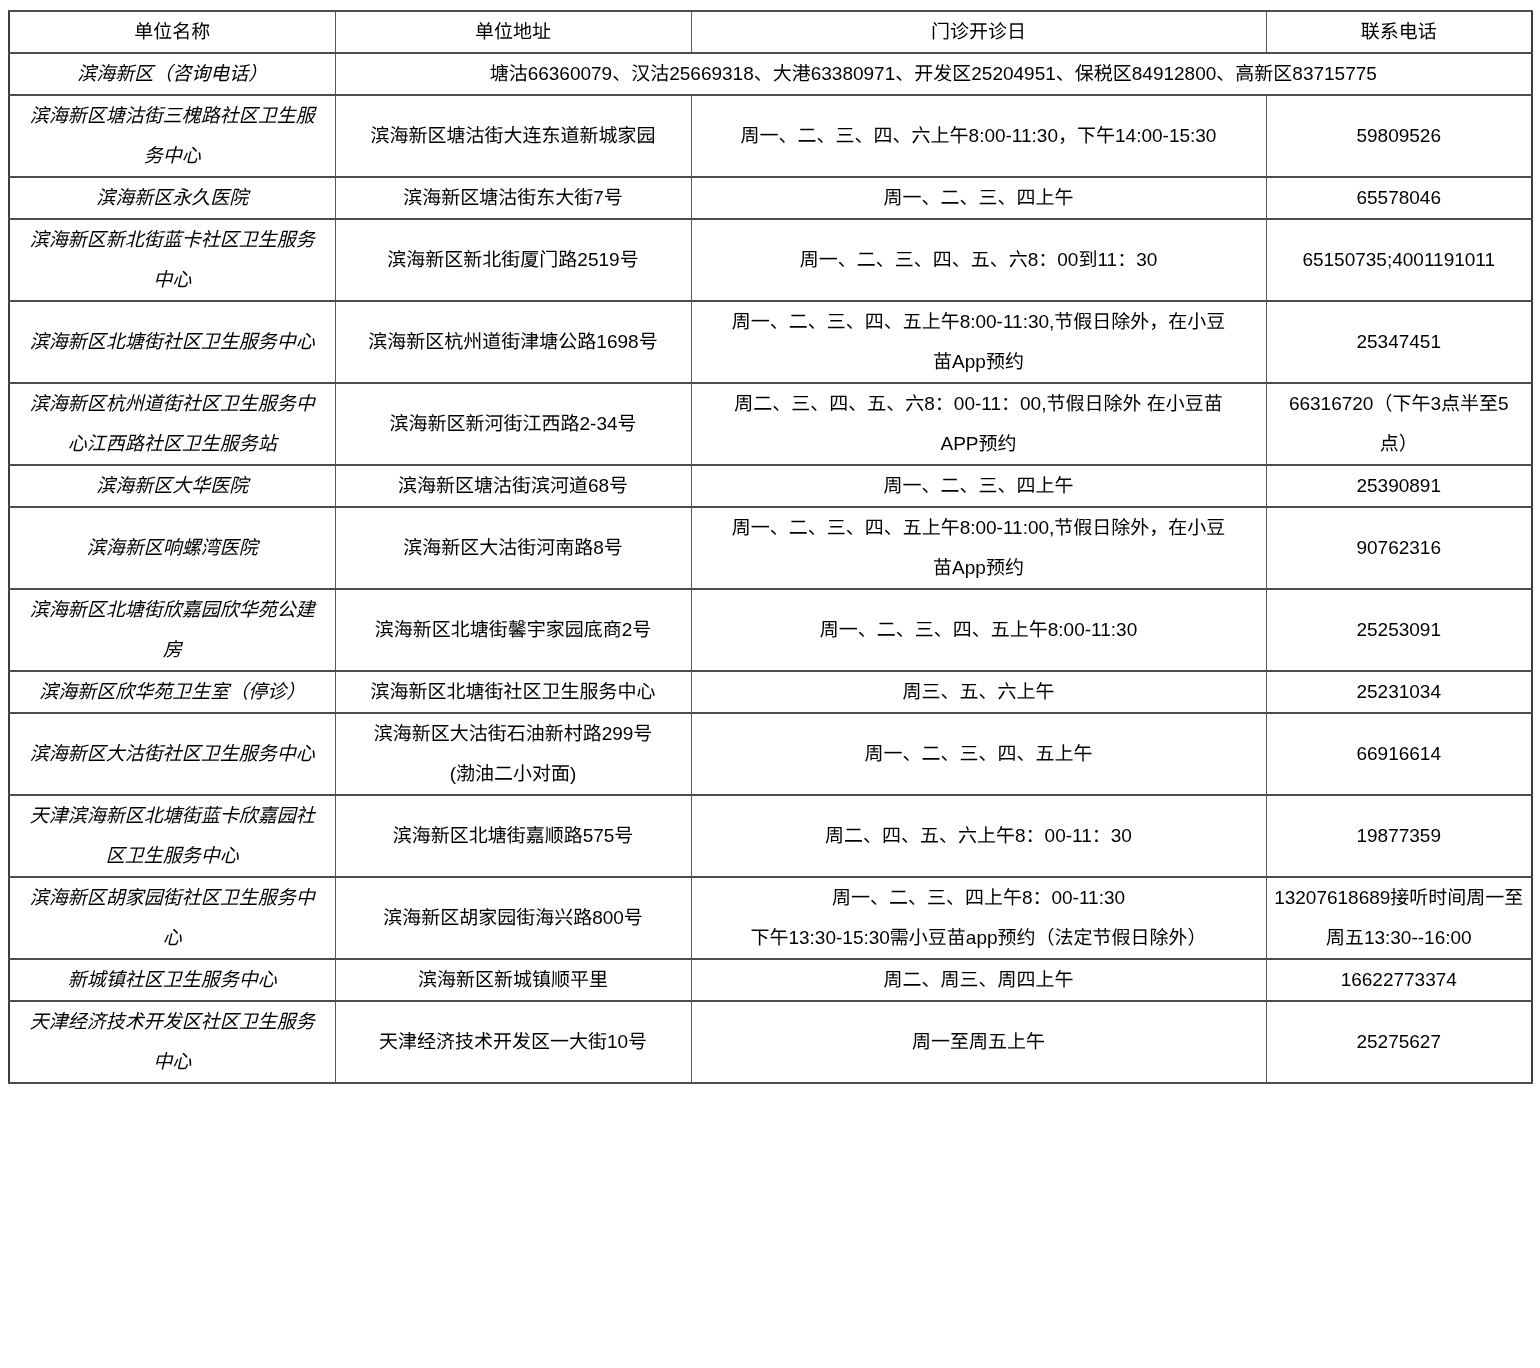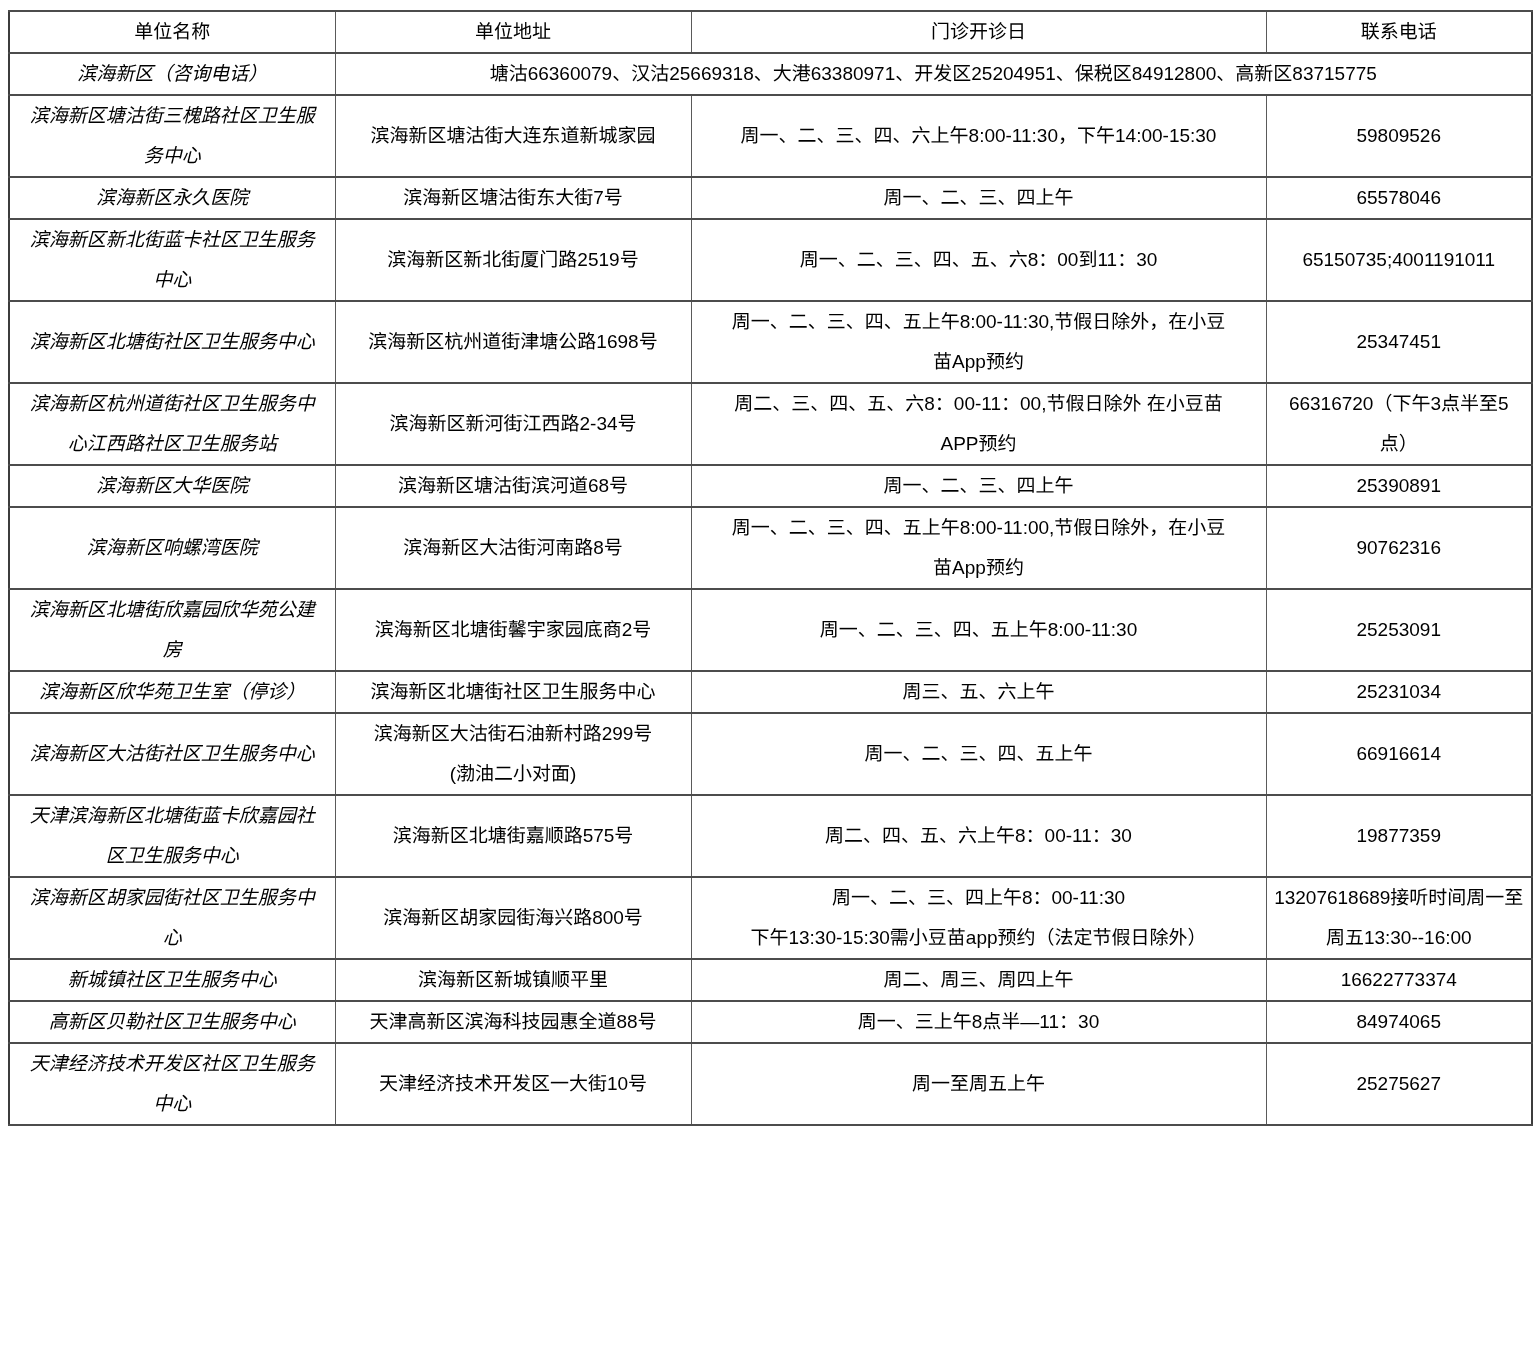--- a/index.html
+++ b/index.html
@@ -164,12 +164,6 @@
     <td class="c-phone">16622773374</td>
   </tr>
 
-  <tr>
-    <td class="c-name">高新区贝勒社区卫生服务中心</td>
-    <td class="c-addr">天津高新区滨海科技园惠全道88号</td>
-    <td class="c-sched">周一、三上午8点半—11：30</td>
-    <td class="c-phone">84974065</td>
-  </tr>
 
   <tr>
     <td class="c-name">天津经济技术开发区社区卫生服务中心</td>

